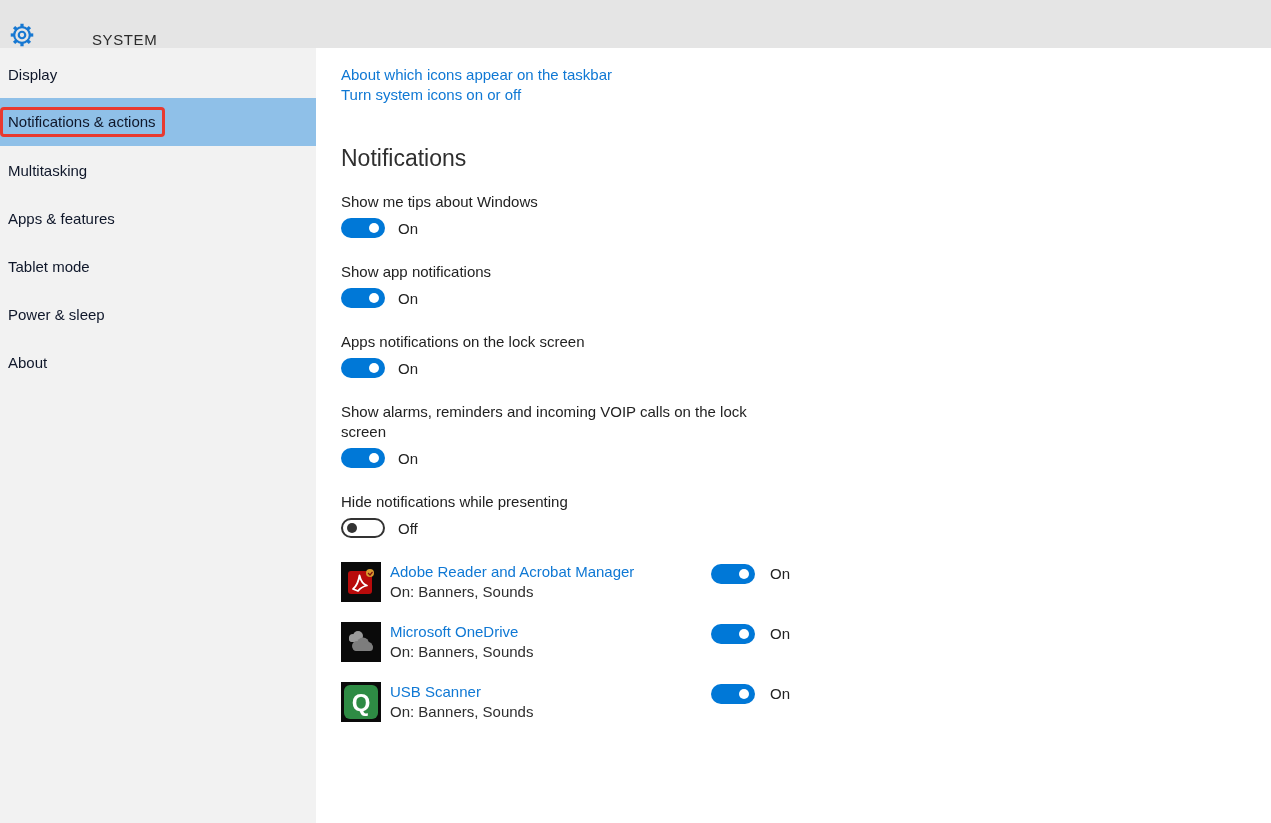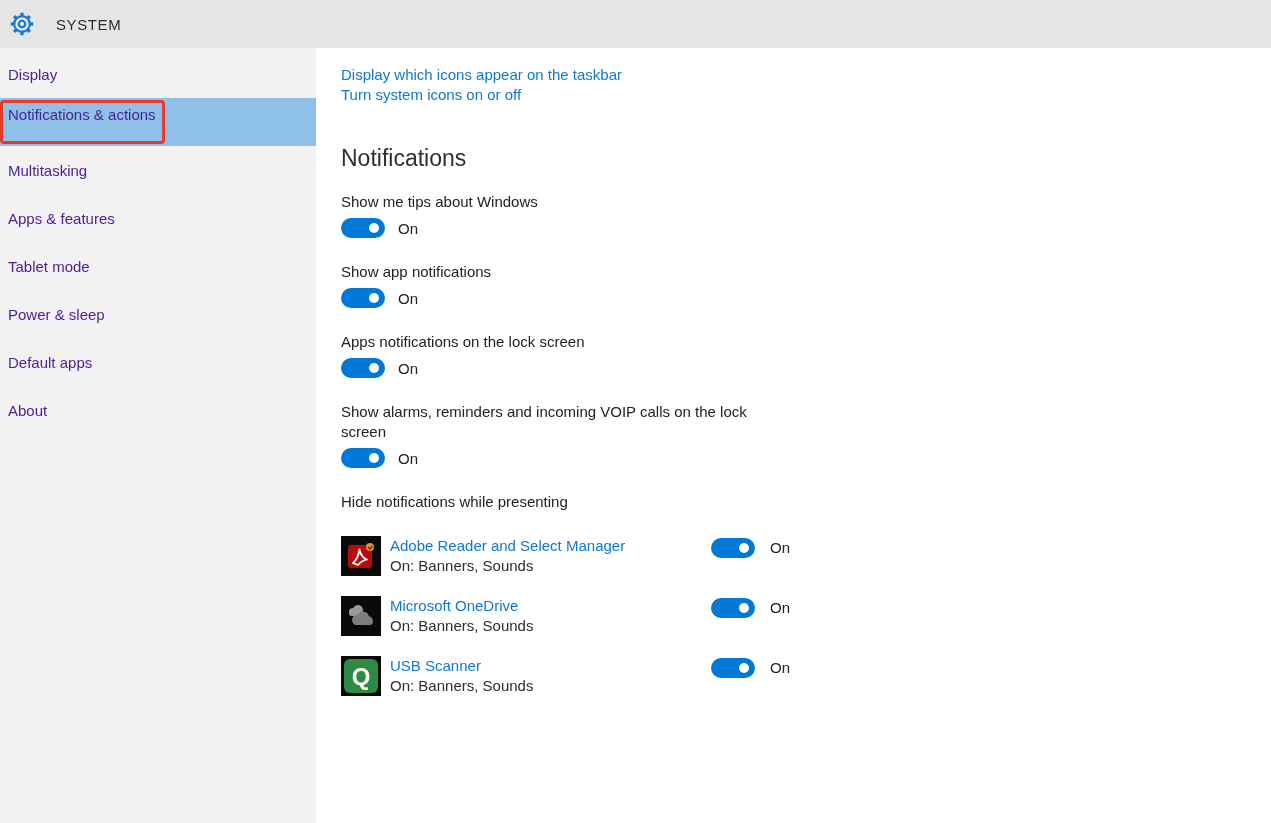--- a/index.html
+++ b/index.html
@@ -15,7 +15,7 @@
     position: absolute; top: 0; left: 0;
     width: 1271px; height: 48px;
     background: #e5e5e5;
-    display: flex; align-items: center;
+    display: flex; align-items: flex-end; gap: 36px;
   }
   .gear-wrap { width: 26px; height: 26px; margin-left: 9px; display: flex; }
   .app-title {

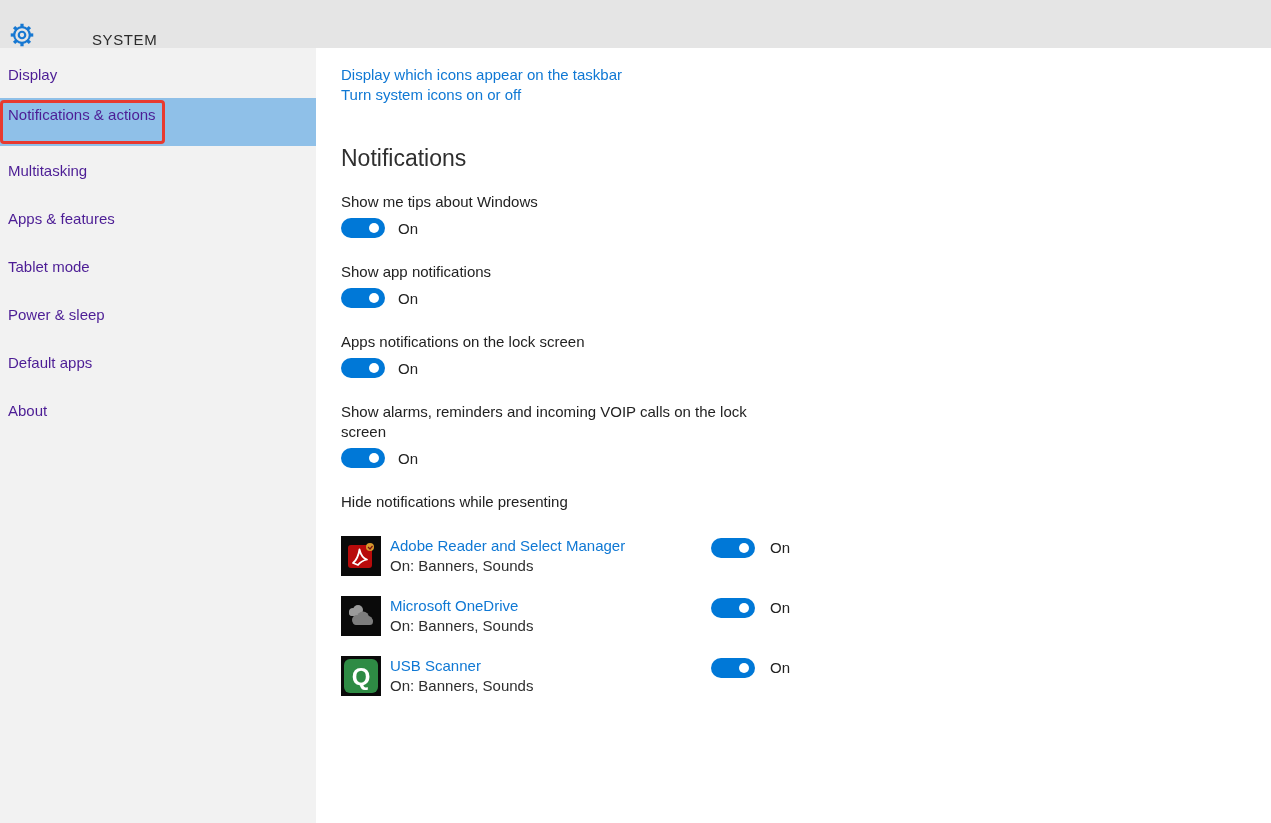--- a/index.html
+++ b/index.html
@@ -33,7 +33,7 @@
     height: 48px;
     display: flex; align-items: center;
     padding-left: 8px;
-    font-size: 15px; color: #4c1d95;
+    font-size: 15px; color: #0f172a;
     cursor: pointer;
   }
   .side-item.selected { background: #8fc0e8; }

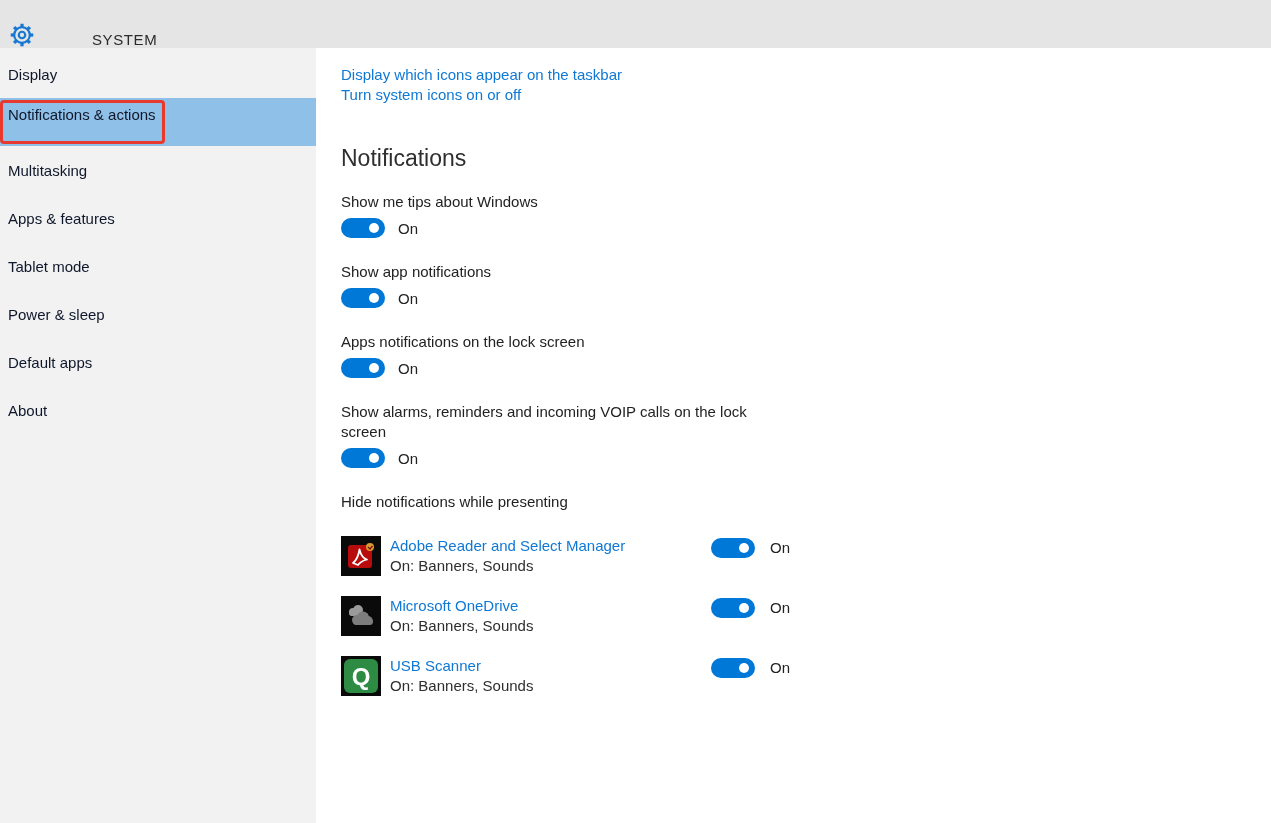--- a/index.html
+++ b/index.html
@@ -156,7 +156,7 @@
 
 <div class="content">
 
-  <a class="link">Display which icons appear on the taskbar</a>
+  <a class="link">About which icons appear on the taskbar</a>
   <a class="link">Turn system icons on or off</a>
 
   <div class="section-heading heading-notifications">Notifications</div>

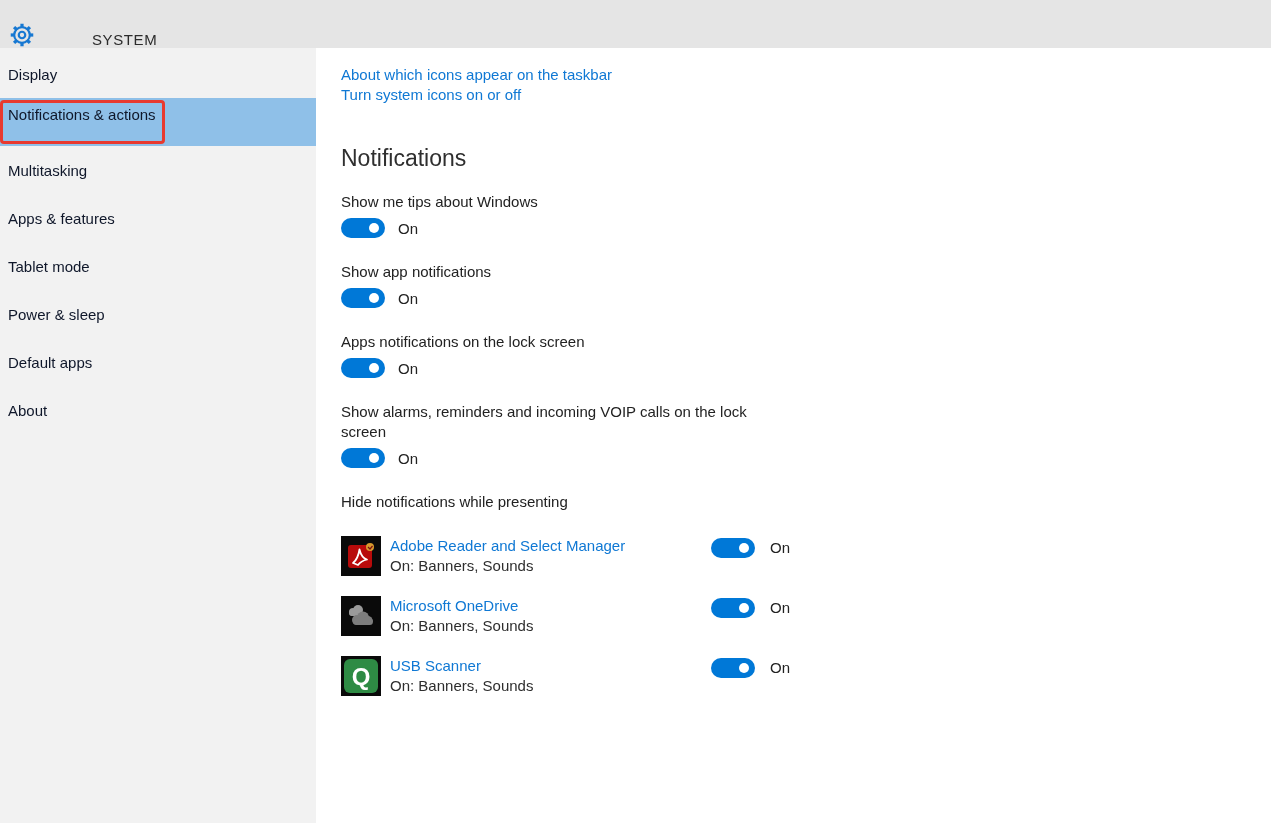--- a/index.html
+++ b/index.html
@@ -41,7 +41,7 @@
     display: inline-block;
     border: 3px solid #e8392f;
     border-radius: 4px;
-    padding: 3px 6px 18px 5px;
+    padding: 3px 6px 4px 5px;
     margin-left: -8px;
   }
   

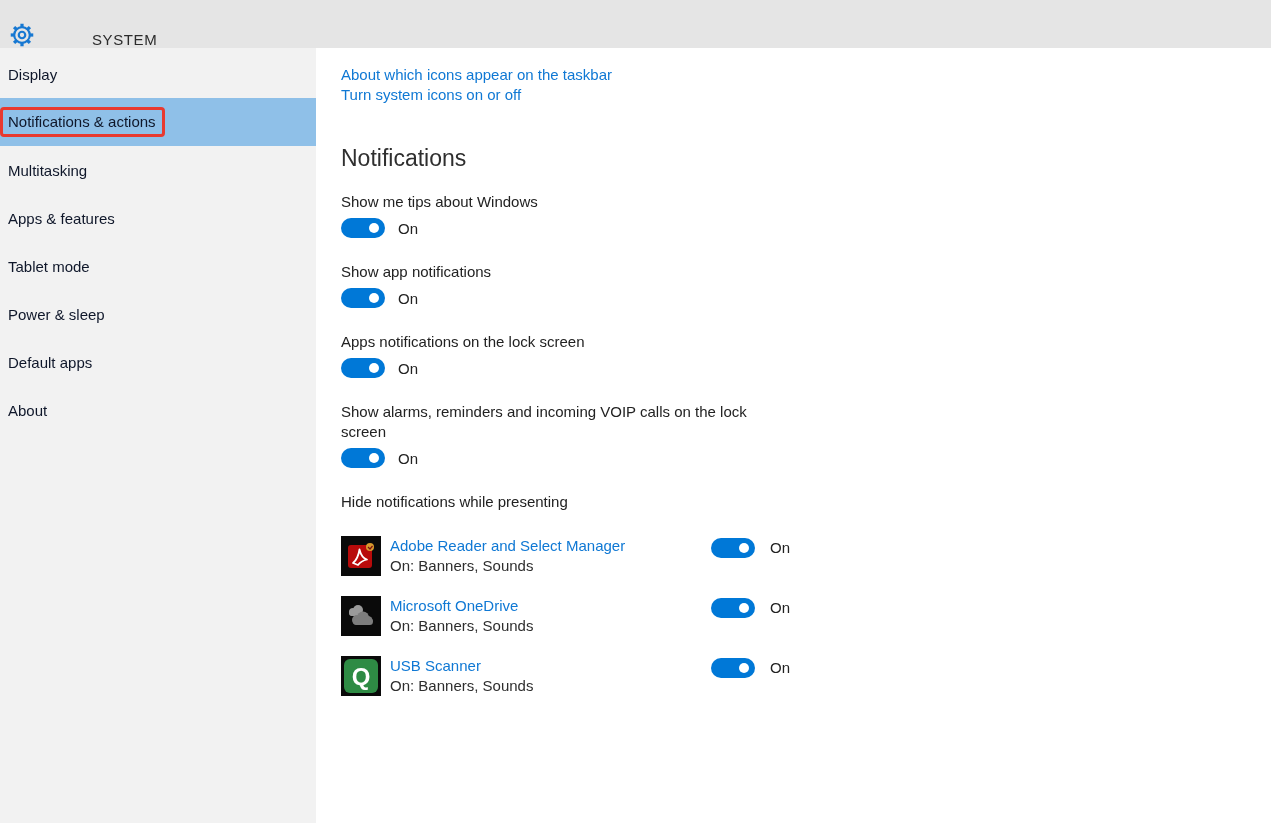--- a/index.html
+++ b/index.html
@@ -150,7 +150,6 @@
   <div class="side-item">Apps &amp; features</div>
   <div class="side-item">Tablet mode</div>
   <div class="side-item">Power &amp; sleep</div>
-  <div class="side-item">Default apps</div>
   <div class="side-item">About</div>
 </div>
 

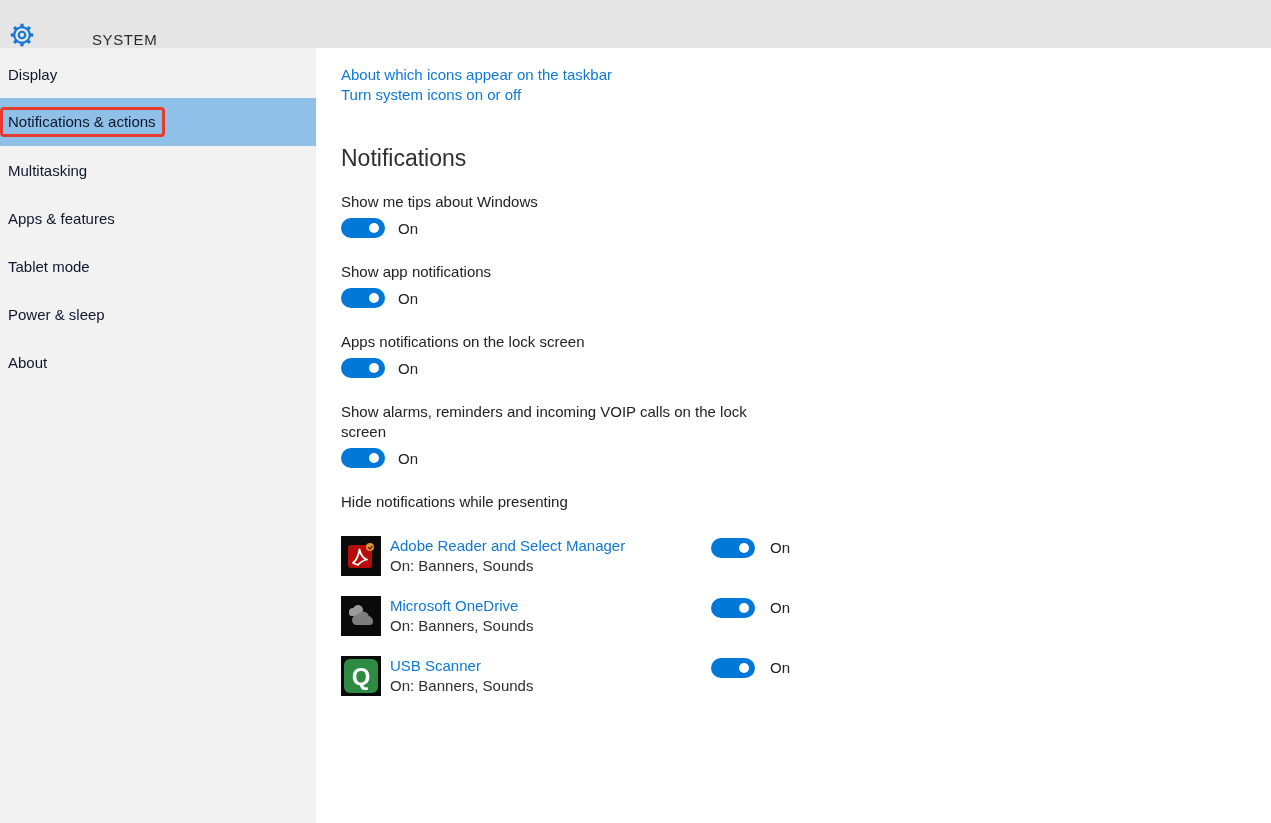--- a/index.html
+++ b/index.html
@@ -194,6 +194,10 @@
 
   <div class="toggle-group">
     <div class="toggle-label">Hide notifications while presenting</div>
+    <div class="toggle-row">
+      <span class="toggle off"></span>
+      <span class="toggle-state">Off</span>
+    </div>
   </div>
 
 

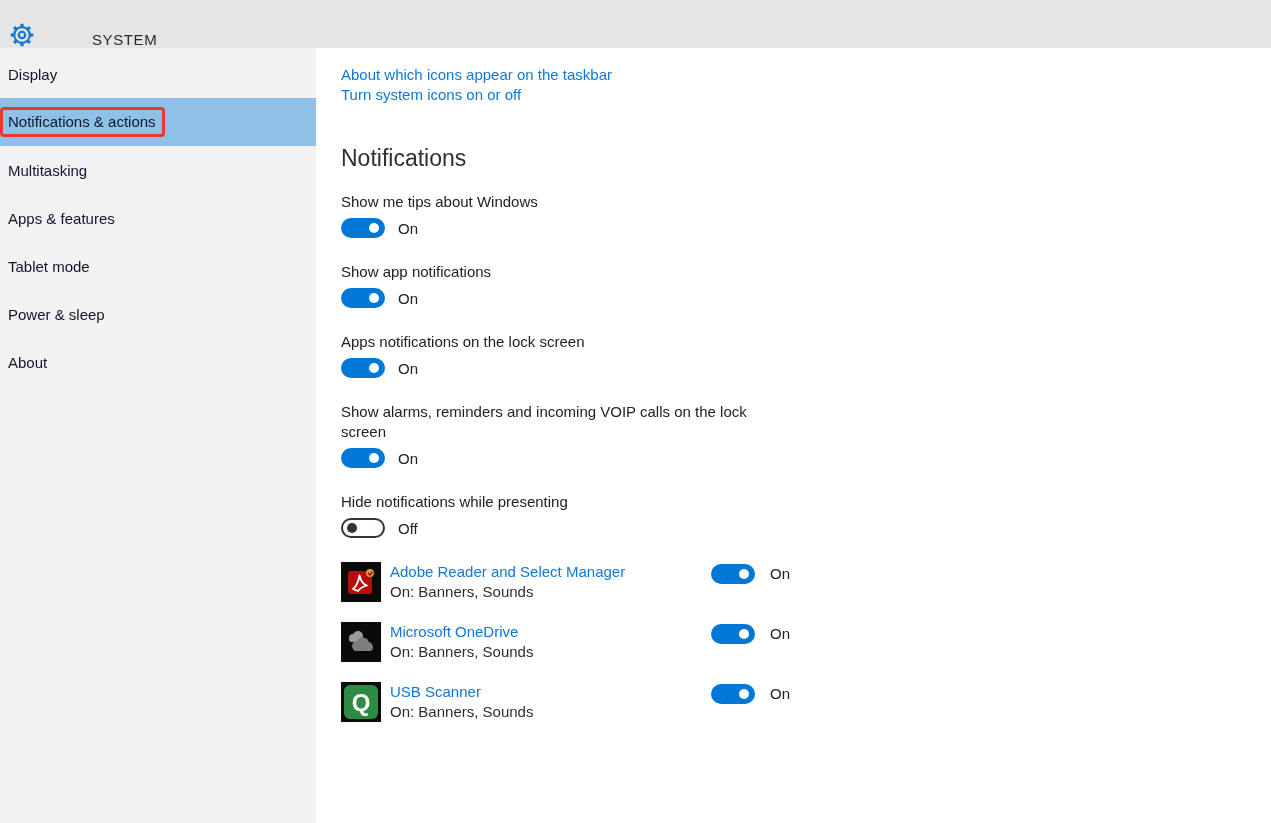--- a/index.html
+++ b/index.html
@@ -214,7 +214,7 @@
         </svg>
       </span>
       <div class="app-text">
-        <a class="app-name">Adobe Reader and Select Manager</a>
+        <a class="app-name">Adobe Reader and Acrobat Manager</a>
         <div class="app-detail">On: Banners, Sounds</div>
       </div>
       <span class="toggle on"></span>

